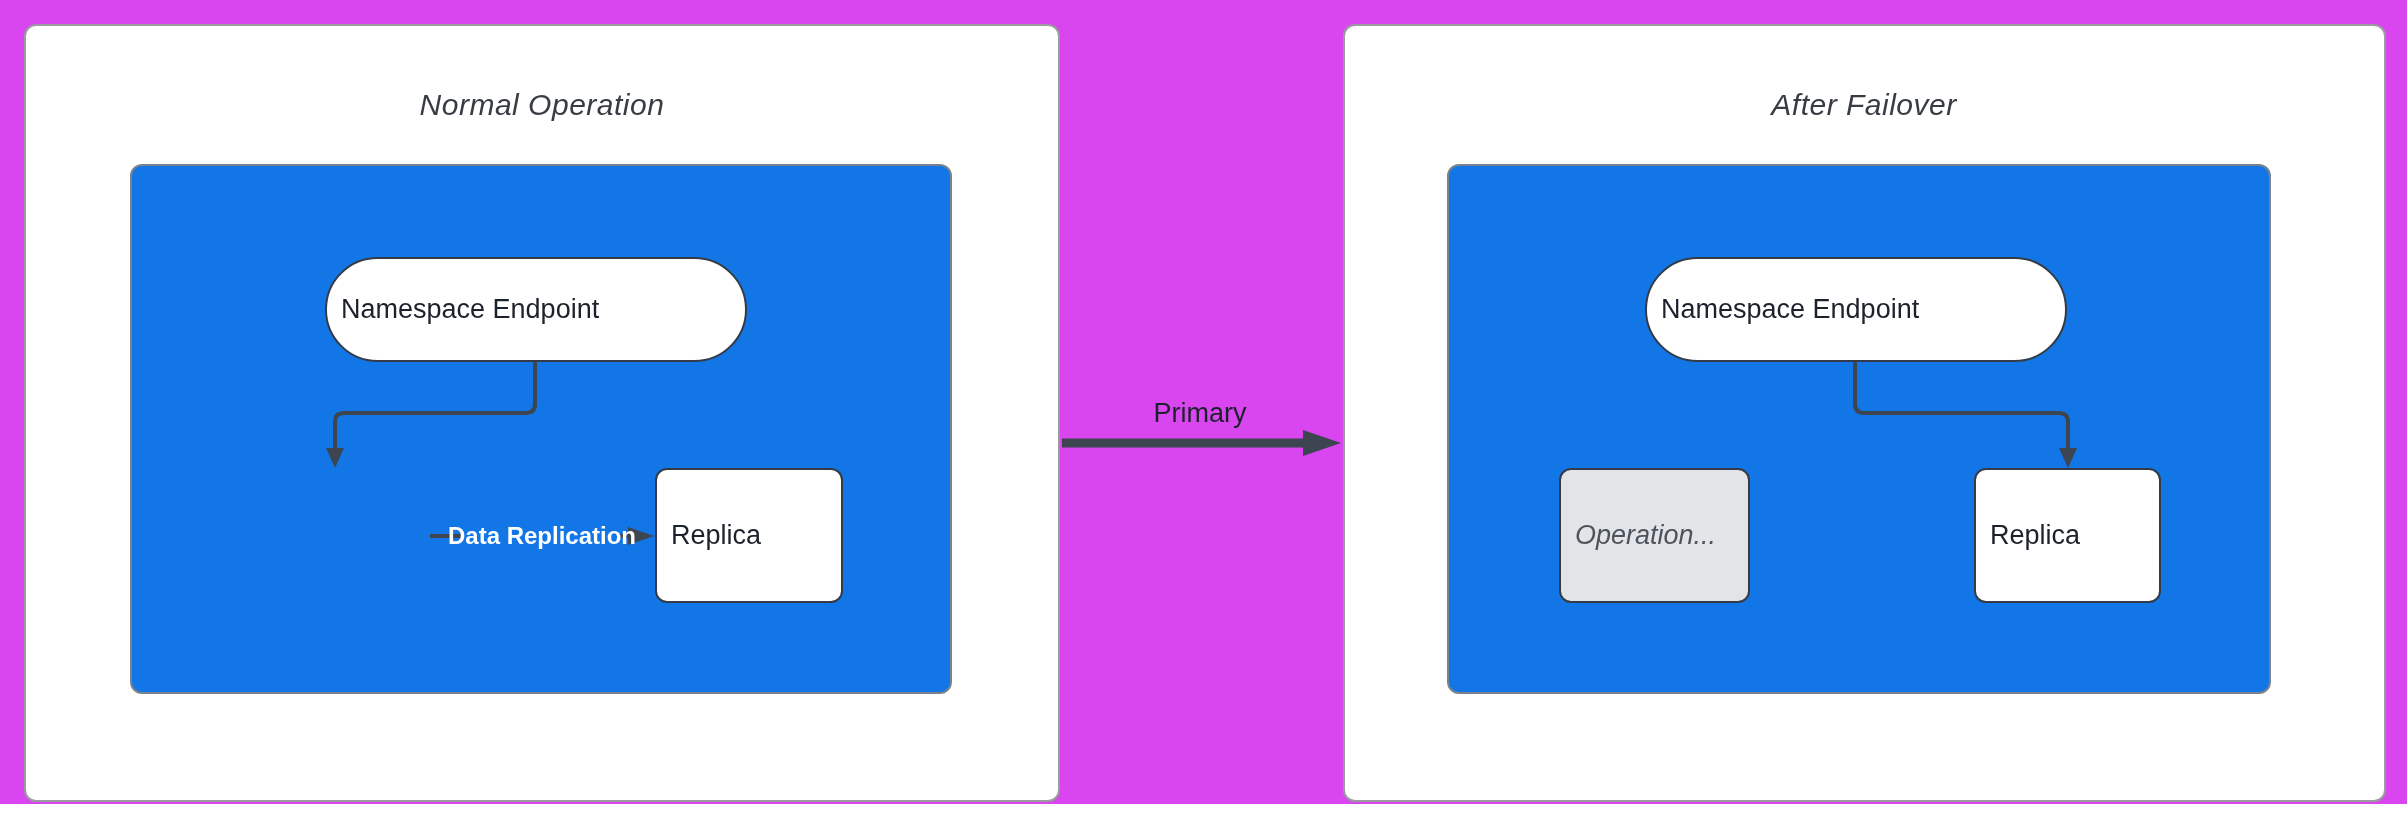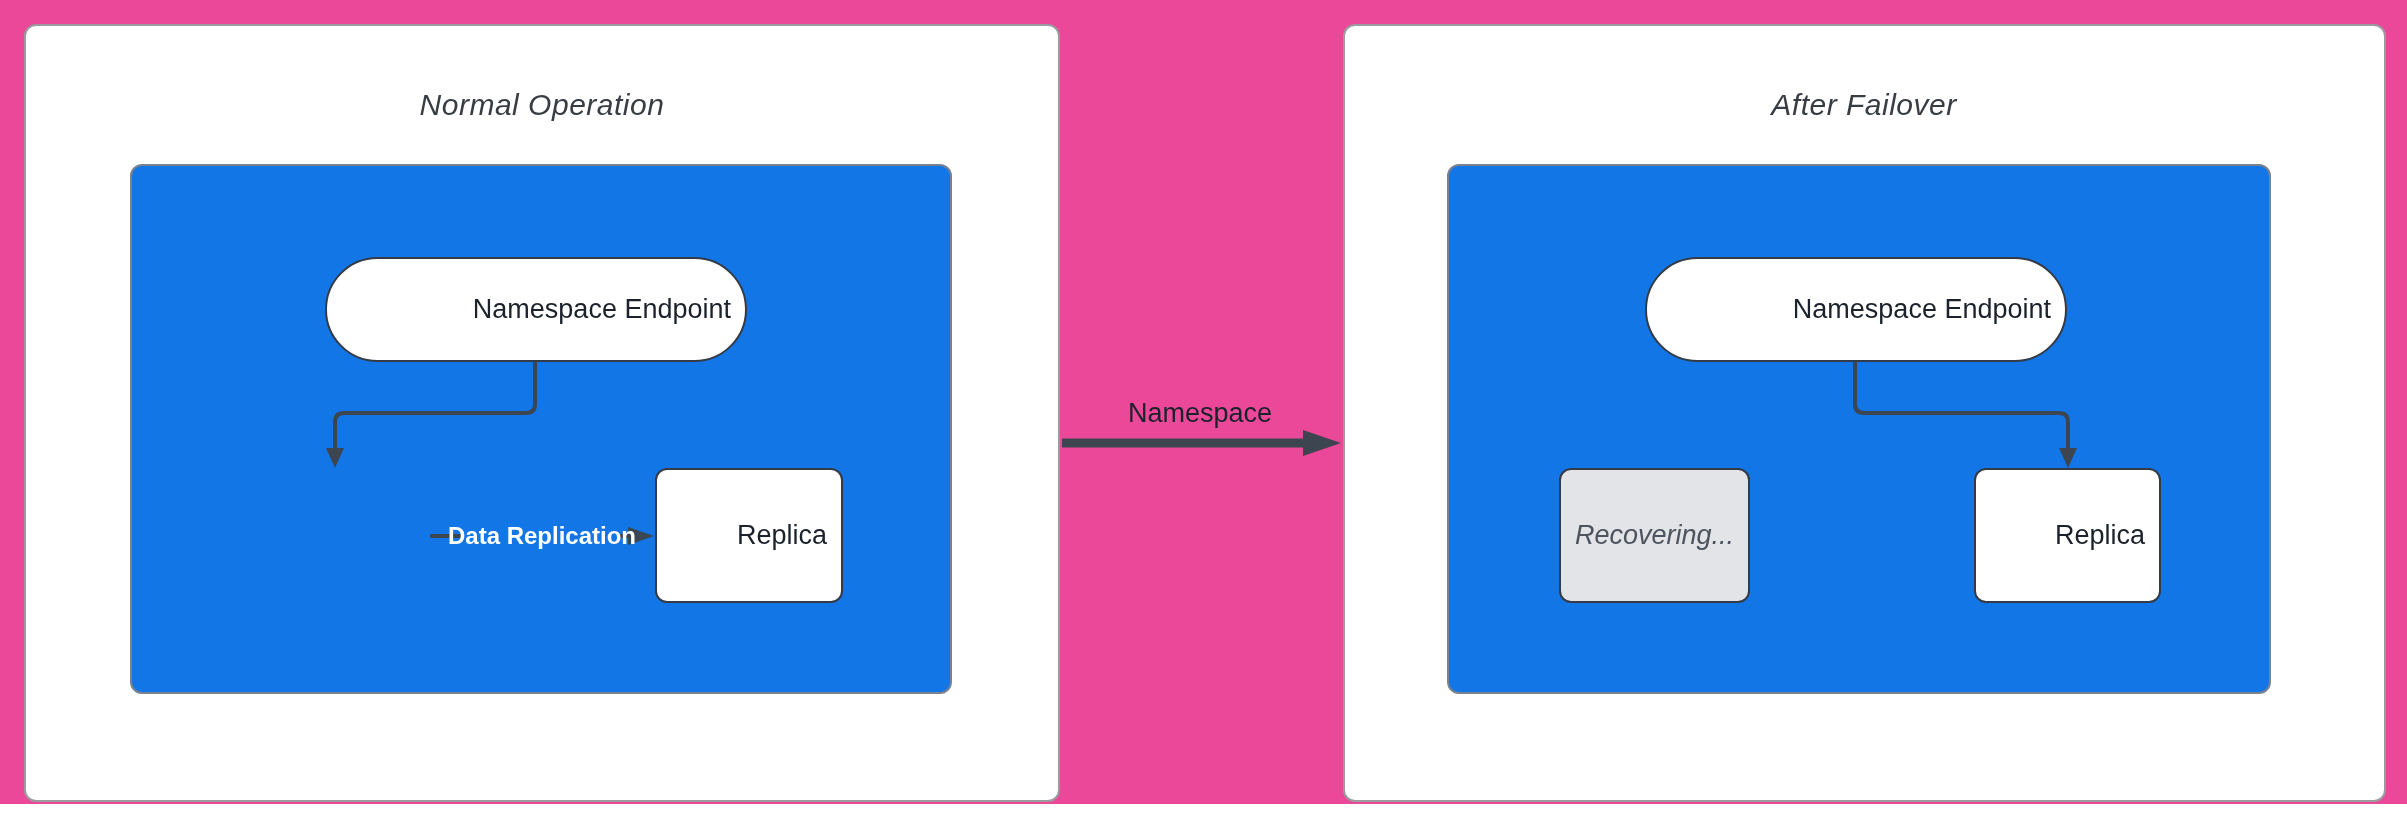--- a/index.html
+++ b/index.html
@@ -20,7 +20,7 @@
   .canvas{
     position:relative;
     width:2407px;height:804px;
-    background:#ec4899;
+    background:#d946ef;
     font-family:"Liberation Sans", sans-serif;
     overflow:hidden;
   }

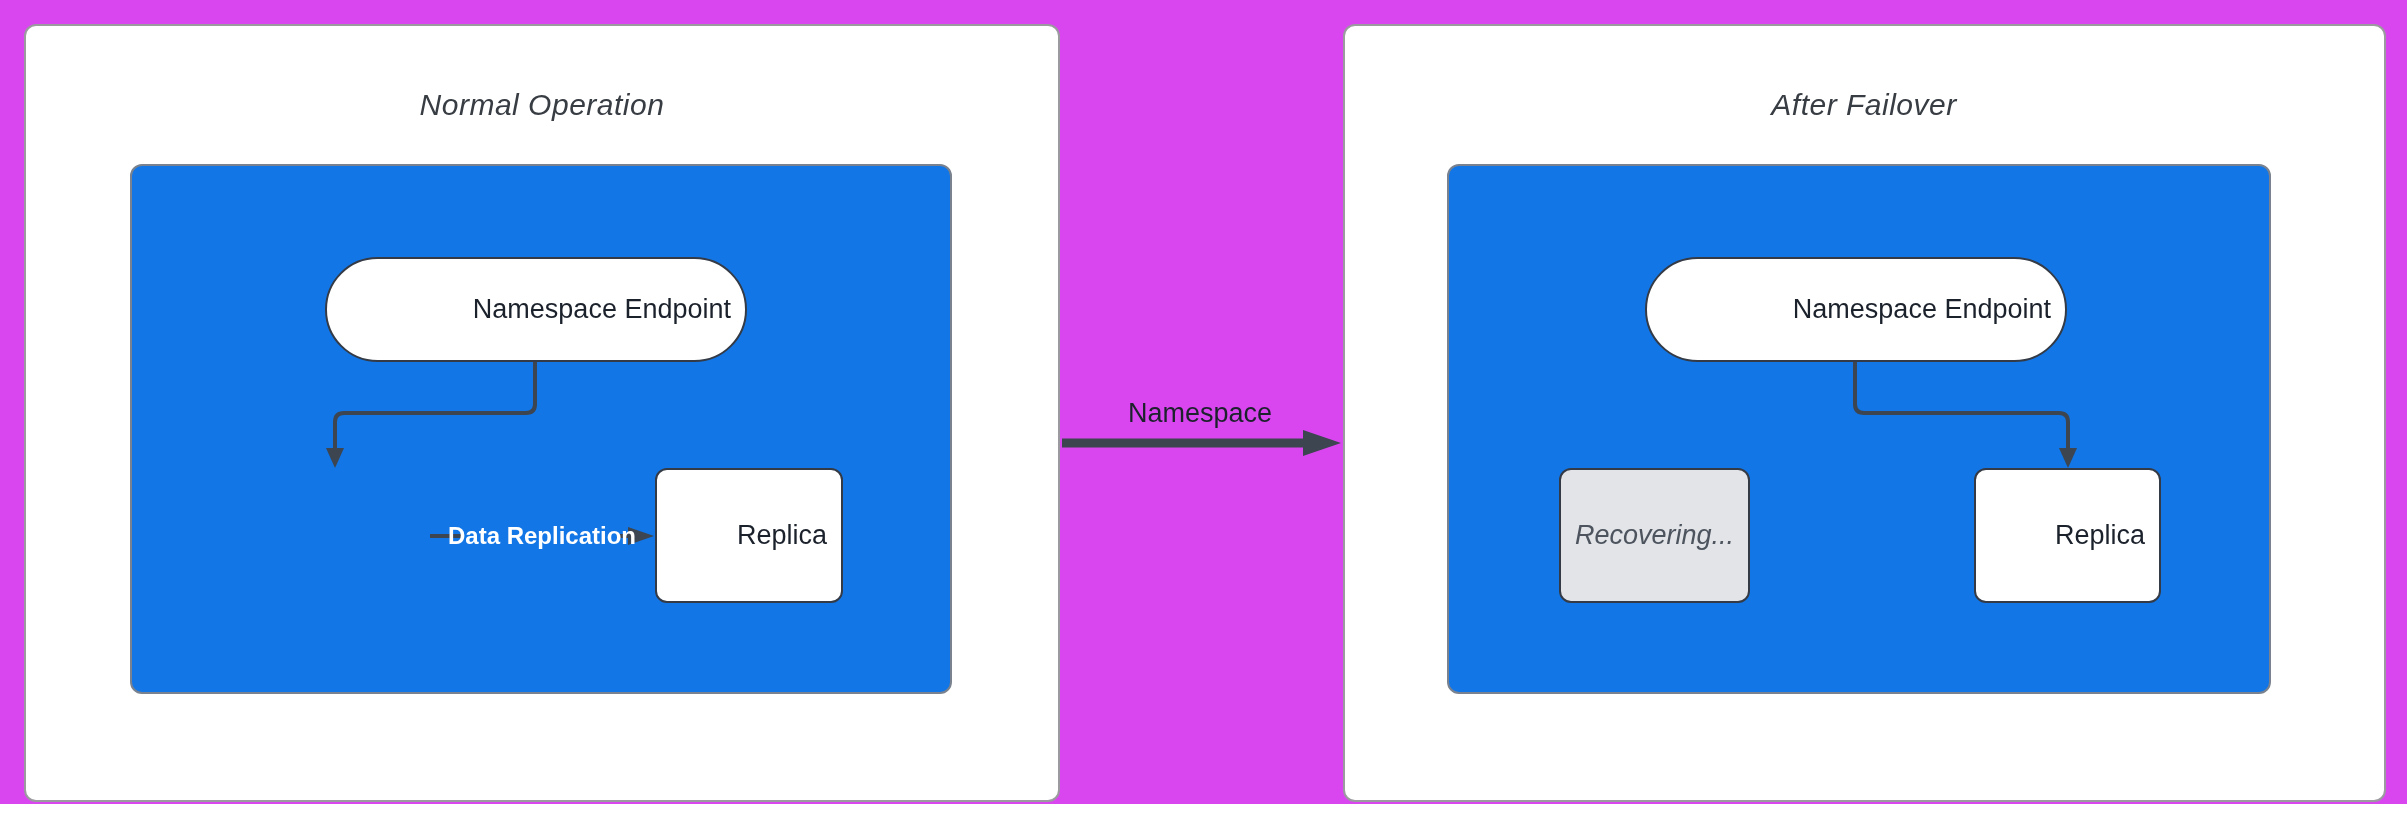--- a/index.html
+++ b/index.html
@@ -54,7 +54,7 @@
     box-sizing:border-box;
     display:flex;
     align-items:center;
-    justify-content:flex-end;
+    justify-content:flex-start;
     text-align:center;
     font-size:27px;
     line-height:1.25;

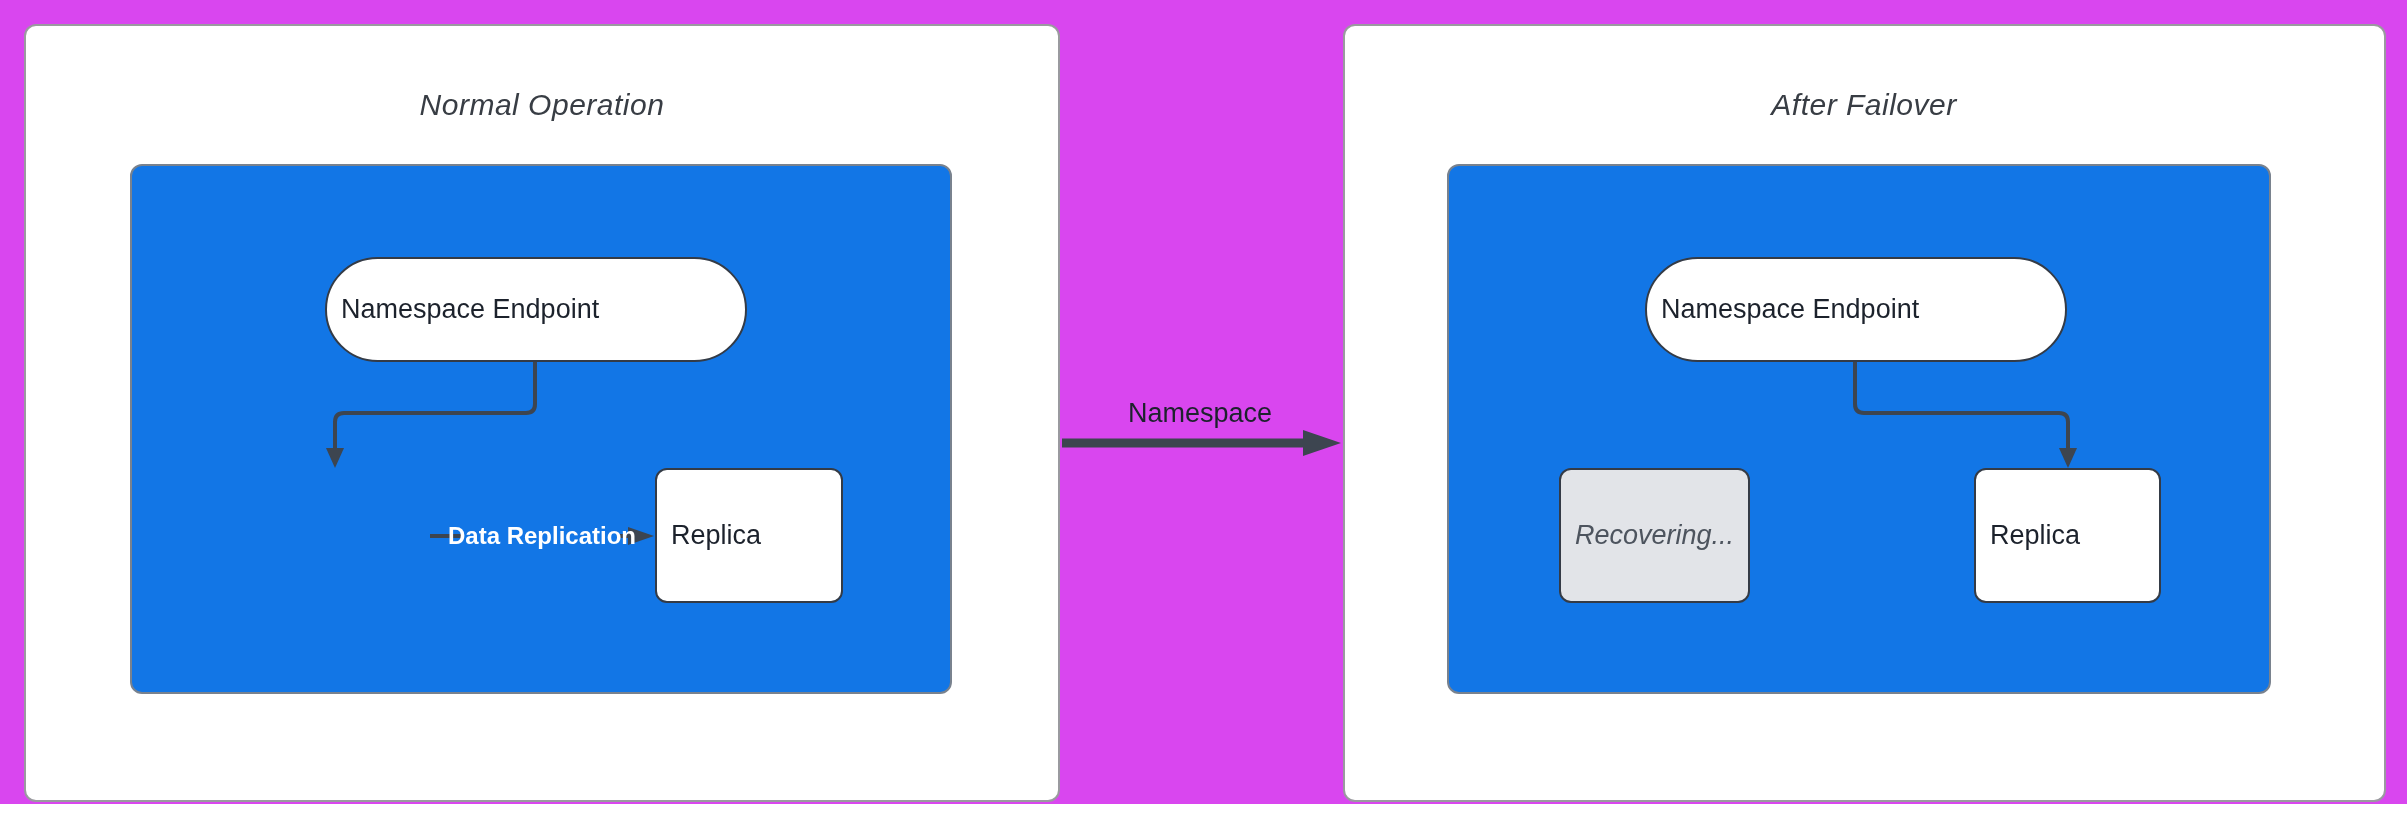--- a/index.html
+++ b/index.html
@@ -142,7 +142,7 @@
 
   <div class="edge-label" style="left:442px;top:522px;width:200px;">Data Replication</div>
 
-  <div class="flow-label" style="left:1100px;top:398px;width:200px;">Namespace</div>
+  <div class="flow-label" style="left:1100px;top:398px;width:200px;">Primary</div>
 
   <div class="node pill" style="left:1645px;top:257px;width:422px;height:105px;">
     <span>Namespace Endpoint</span>

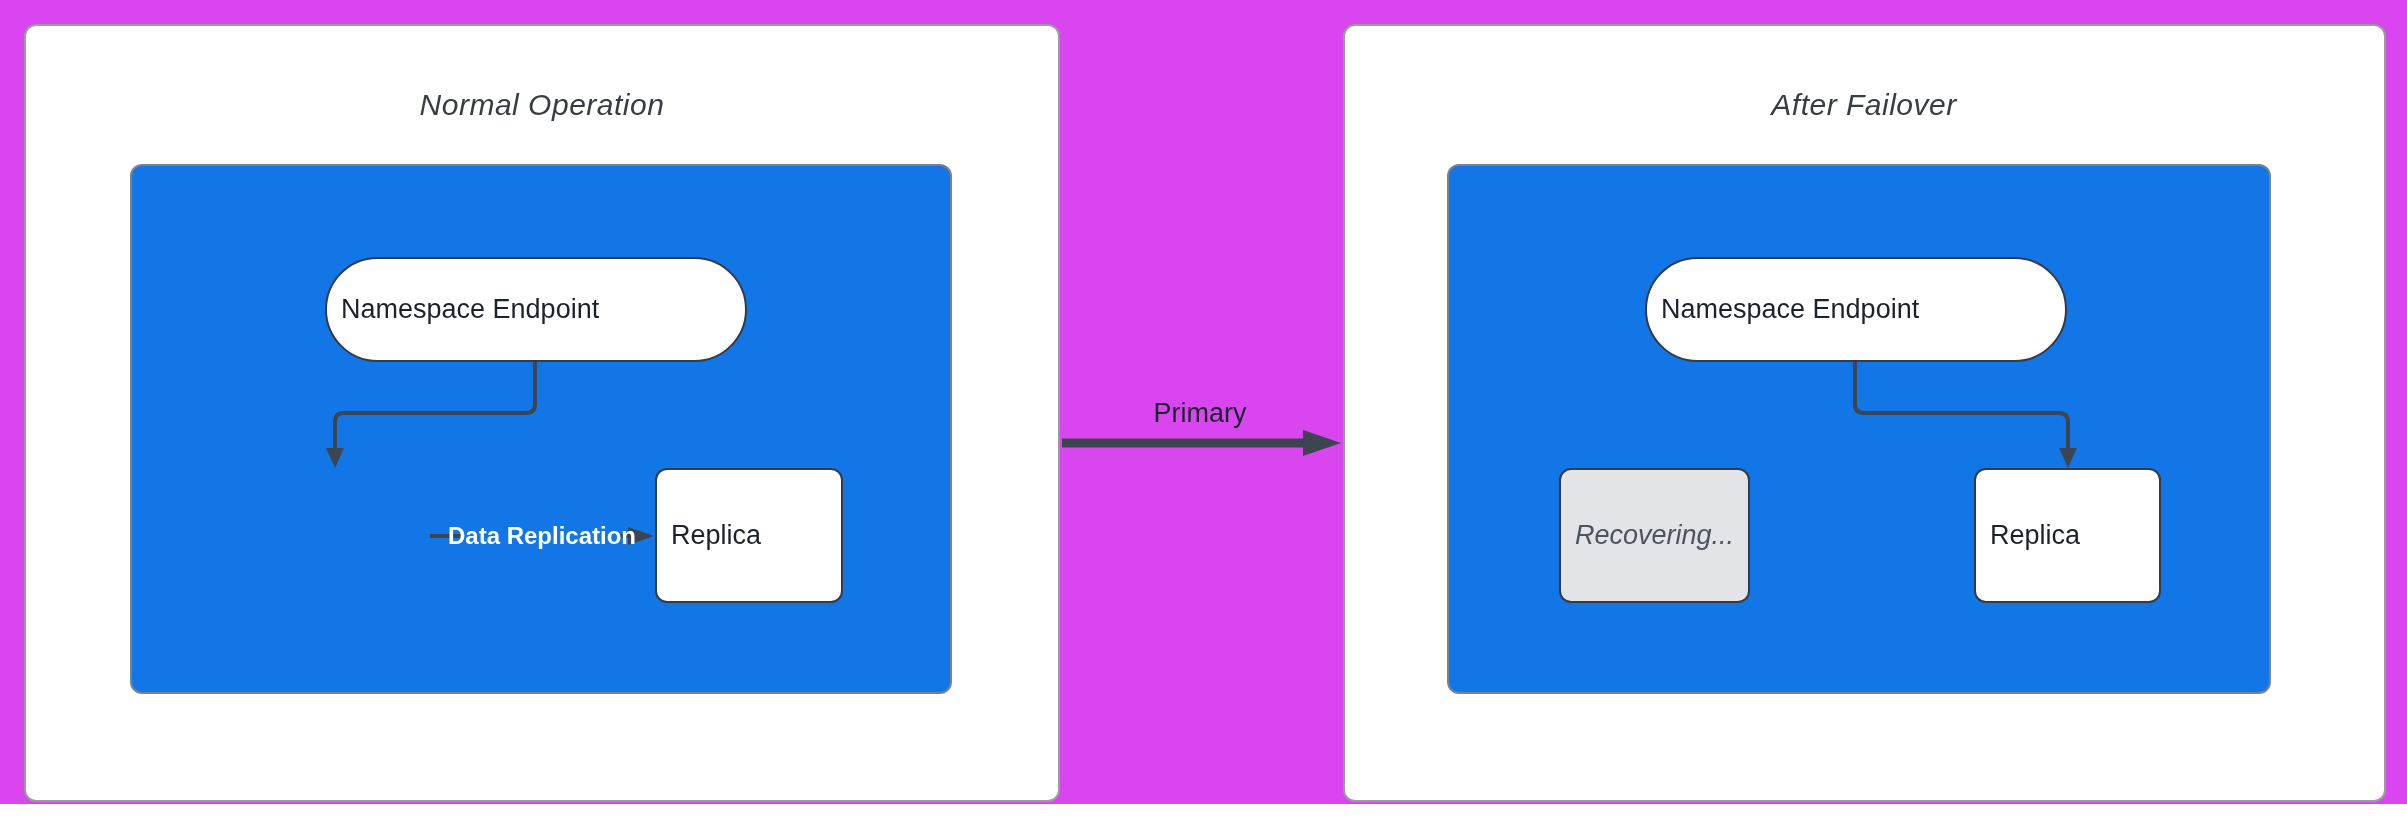--- a/index.html
+++ b/index.html
@@ -149,7 +149,7 @@
   </div>
 
   <div class="node rect recovering" style="left:1559px;top:468px;width:191px;height:135px;">
-    <span>Recovering...</span>
+    <span>Operation...</span>
   </div>
 
   <div class="node rect" style="left:1974px;top:468px;width:187px;height:135px;">

